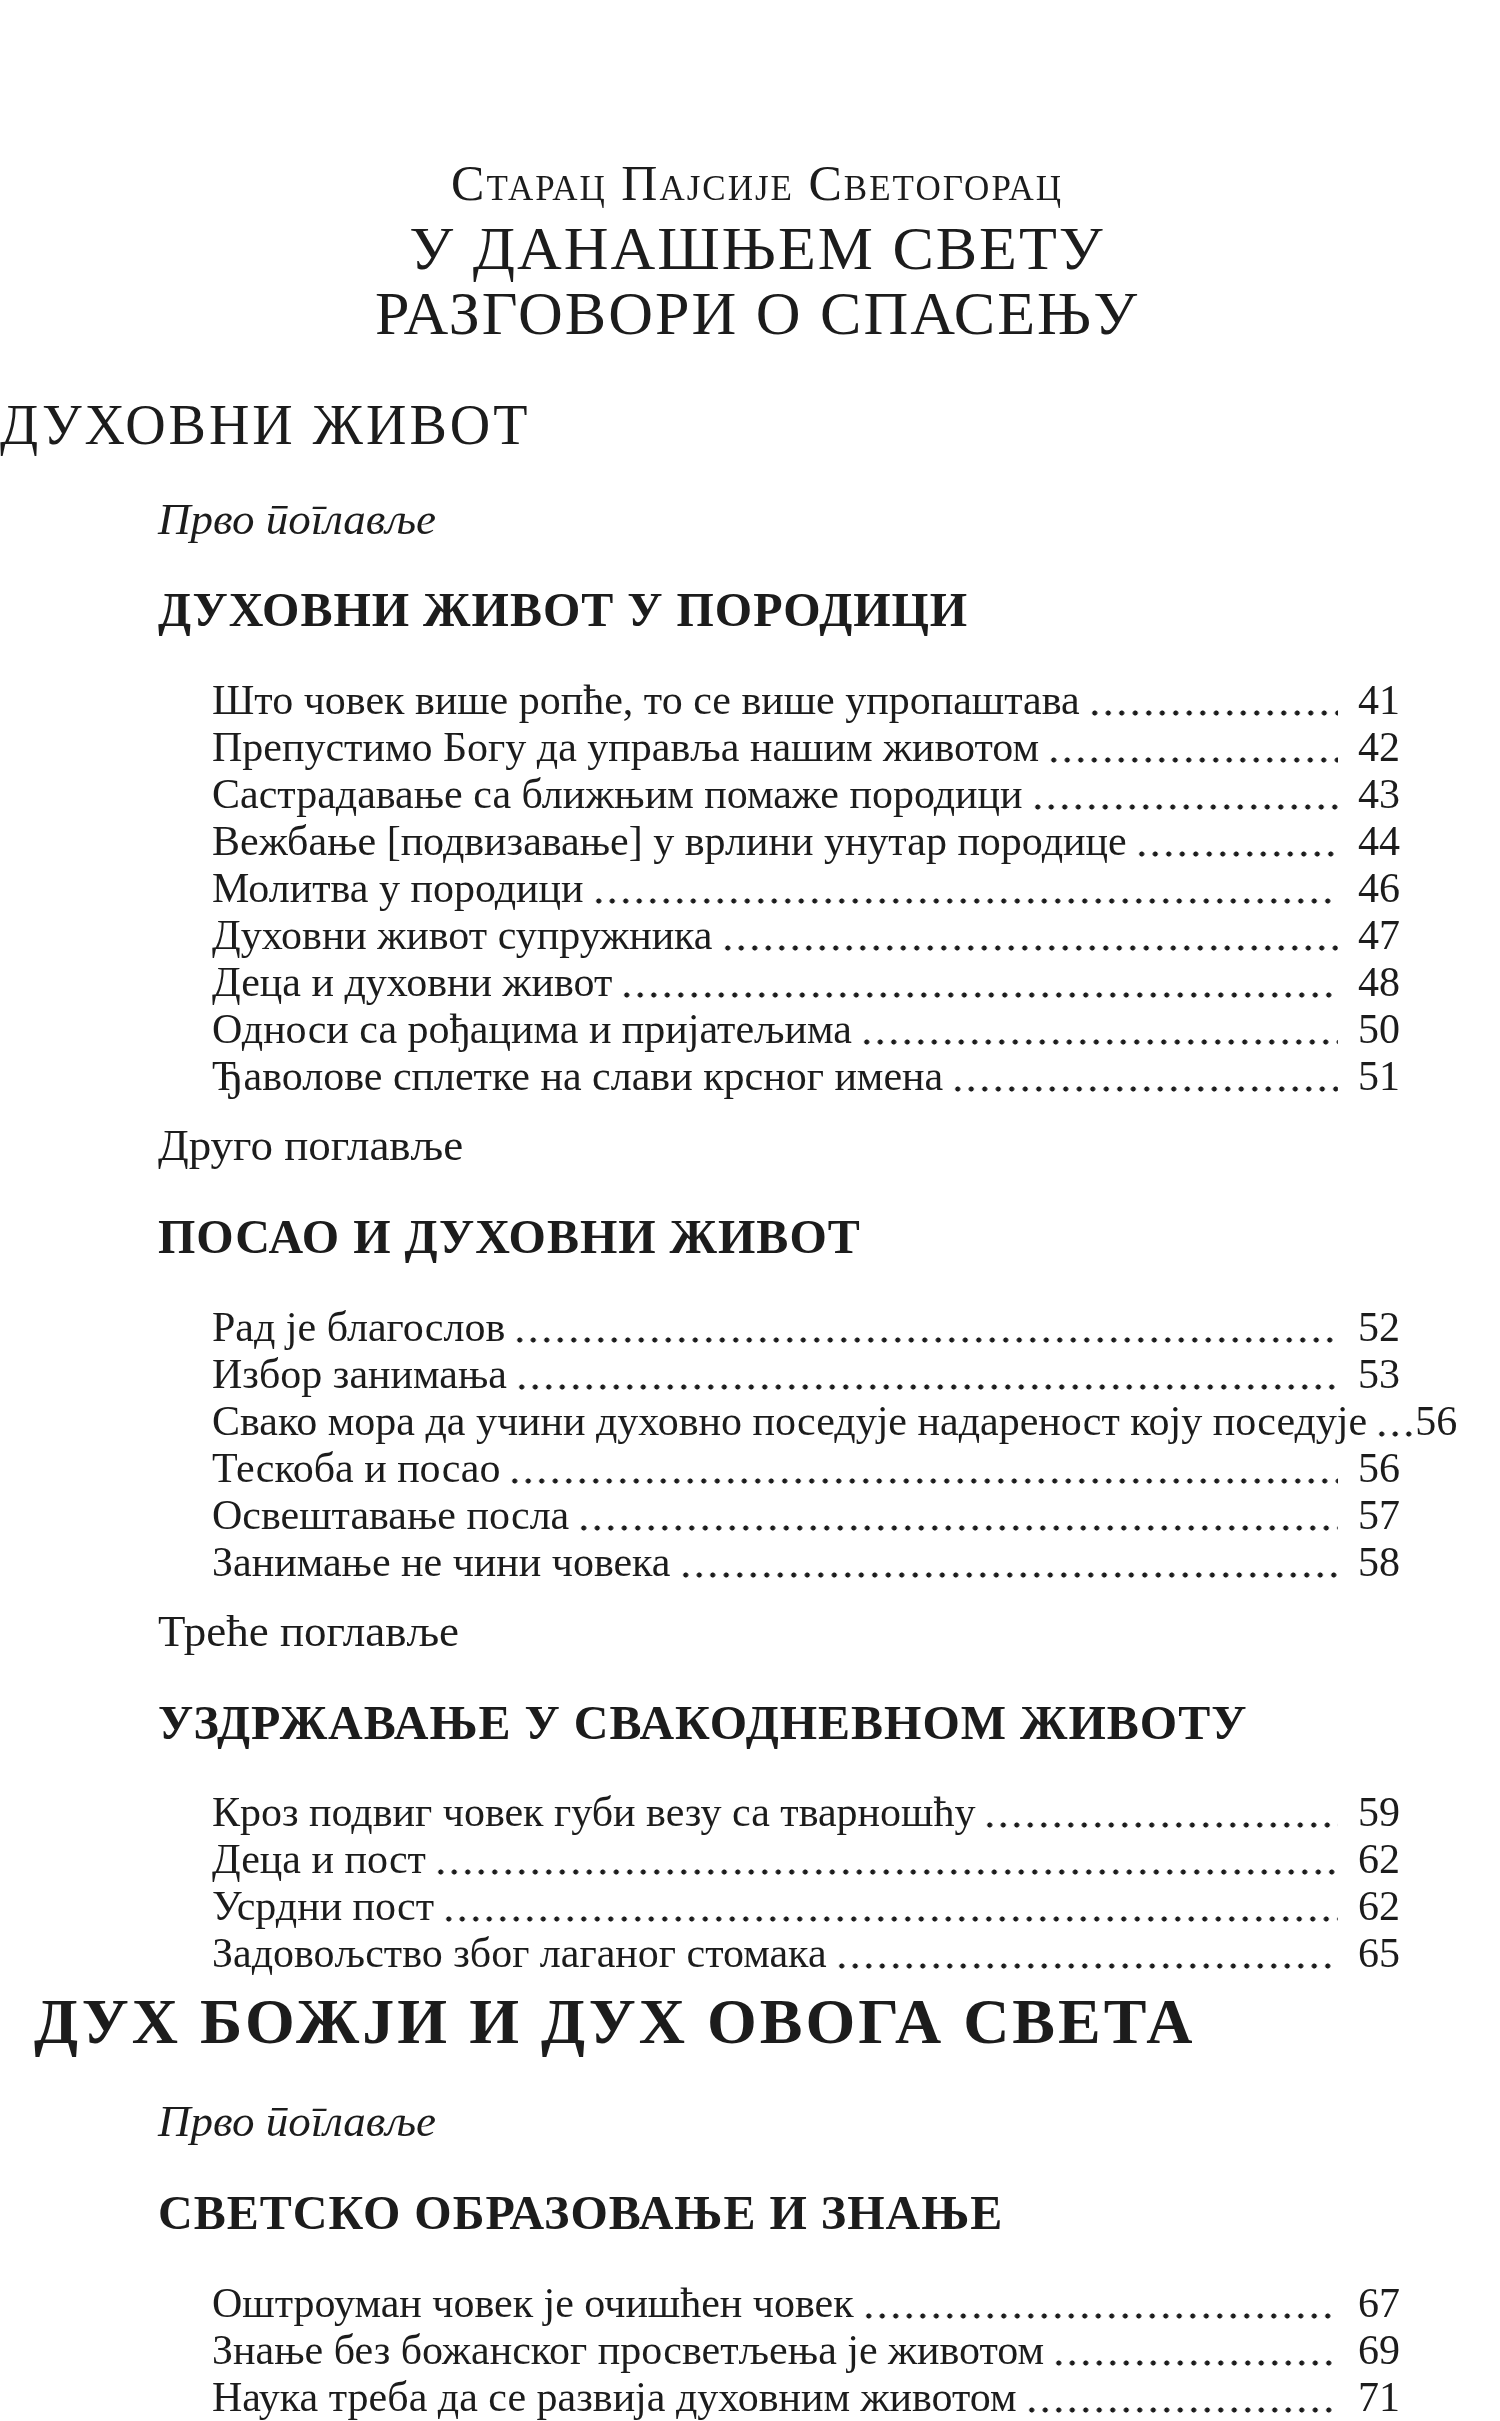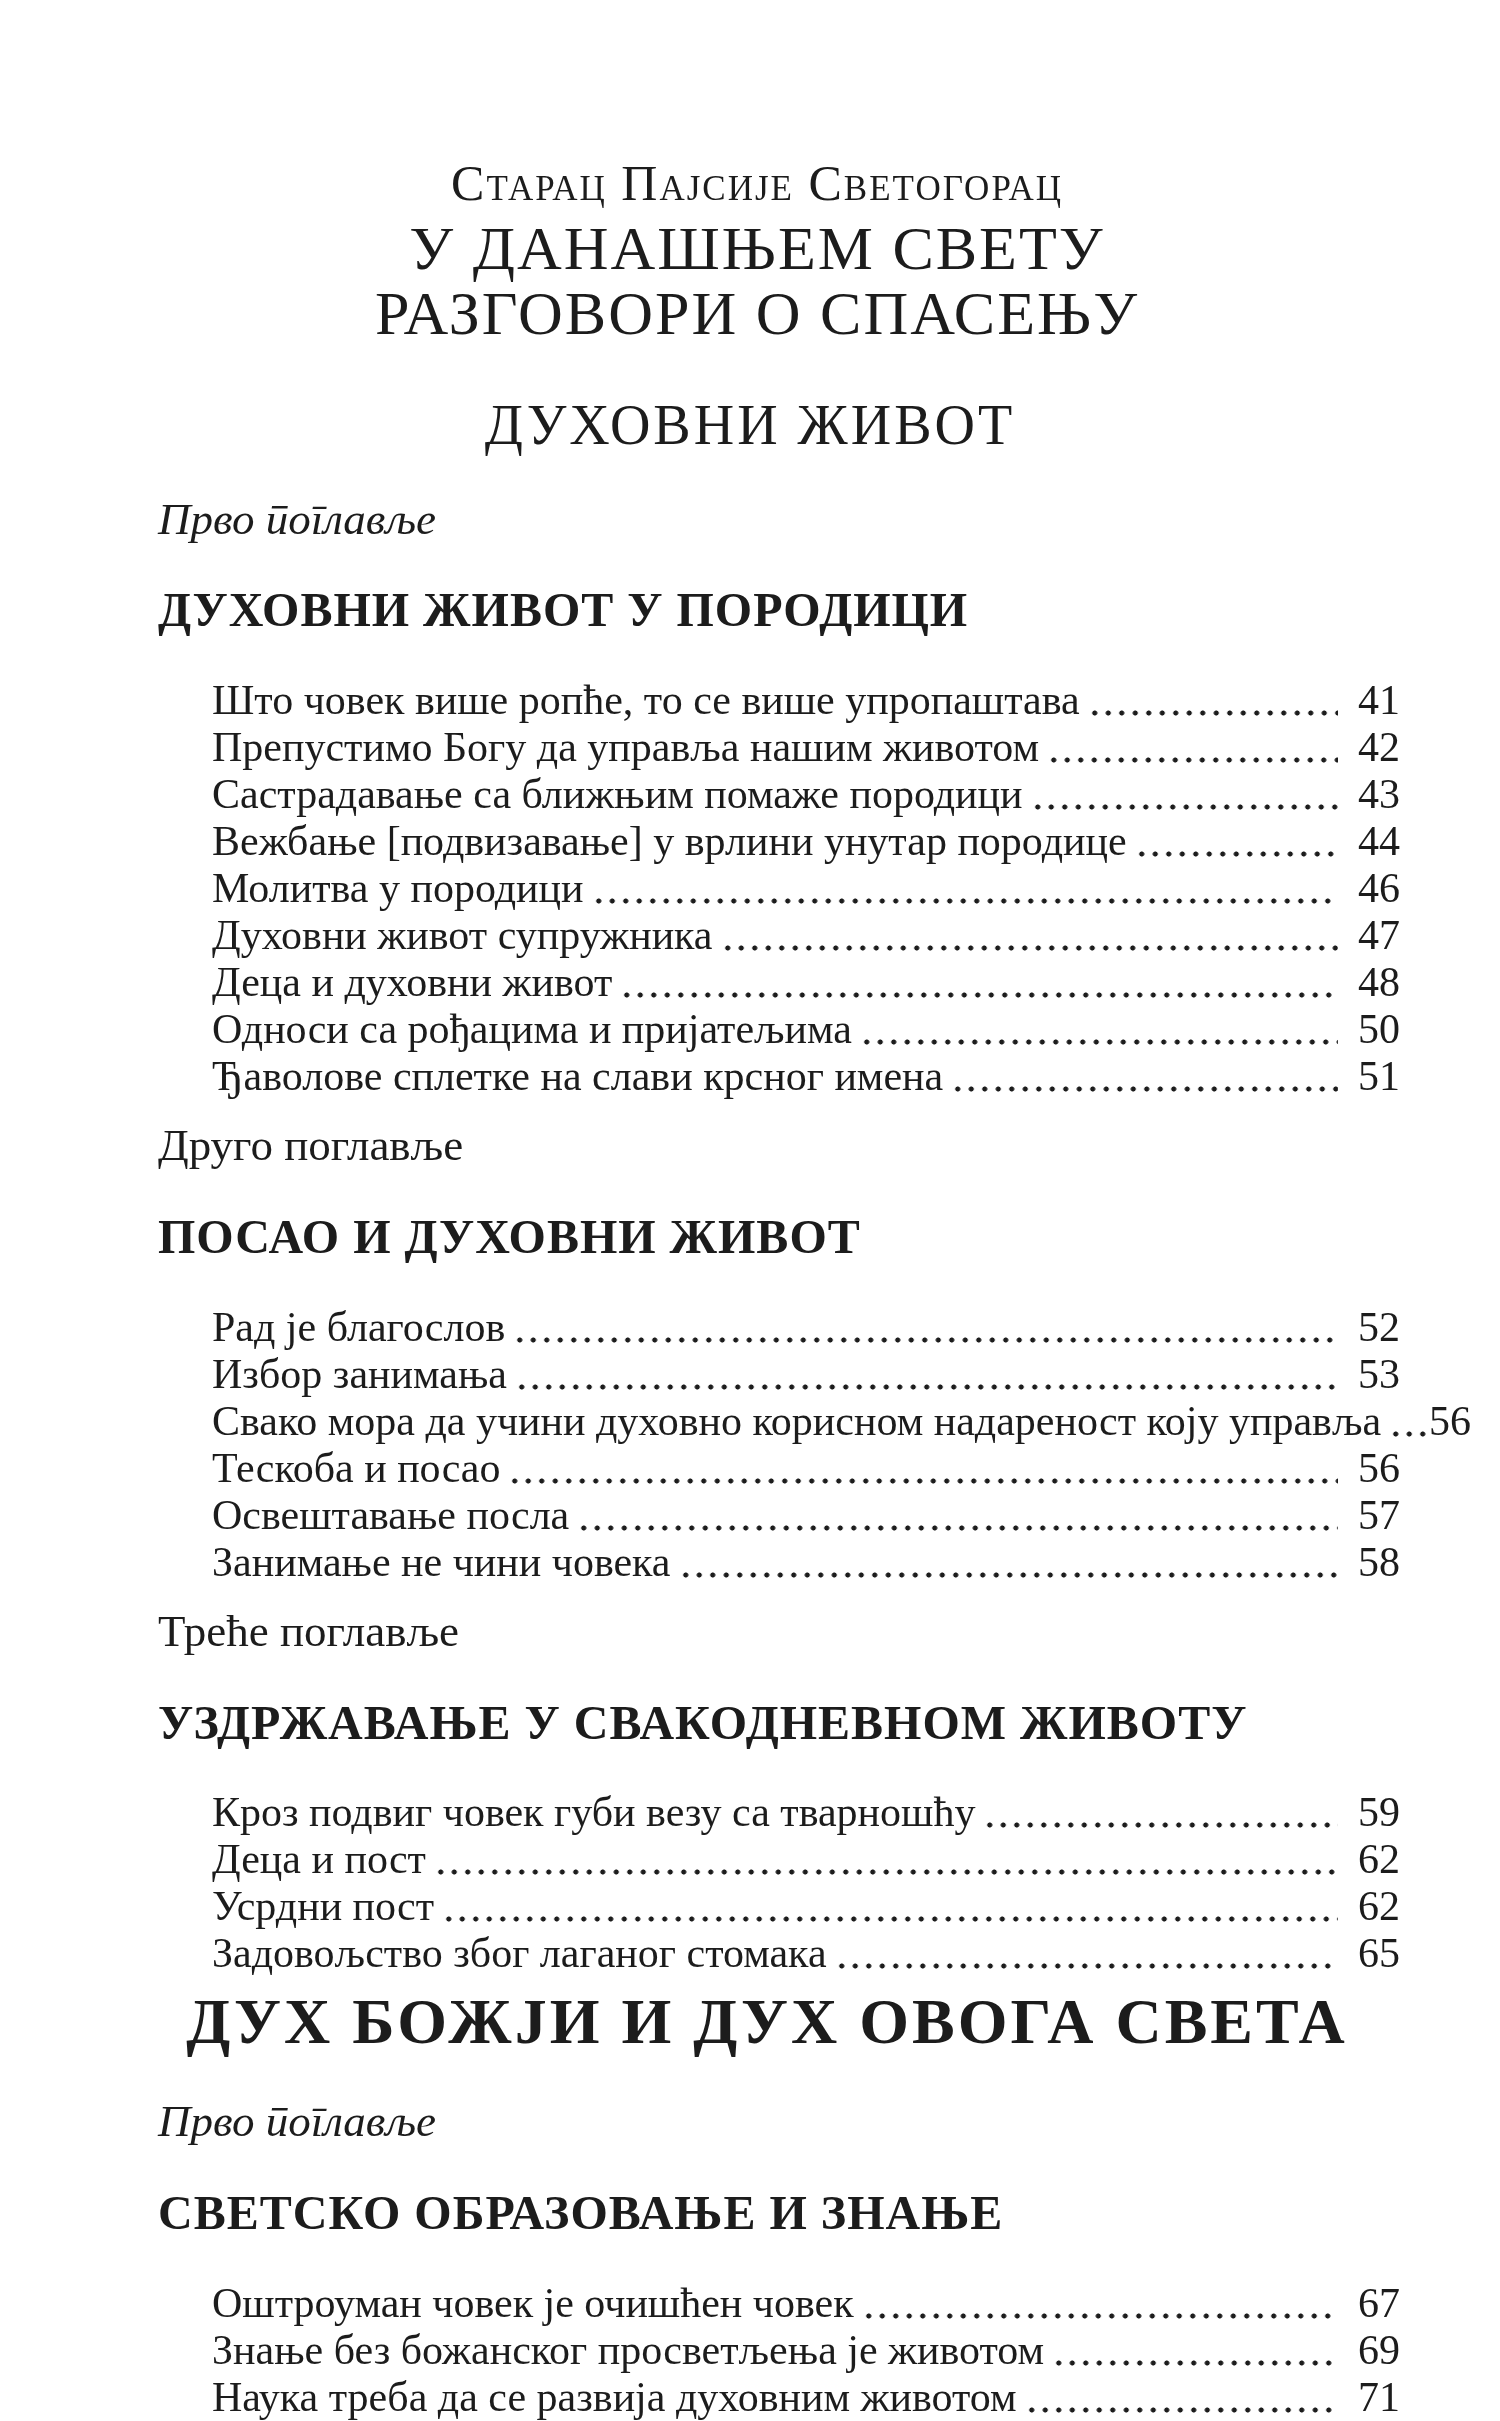--- a/index.html
+++ b/index.html
@@ -36,7 +36,7 @@
   
   .section-heading {
     margin-top: 48px;
-    text-align: center;
+    text-align: left;
     font-size: 56px;
     line-height: 62px;
     letter-spacing: 3px;

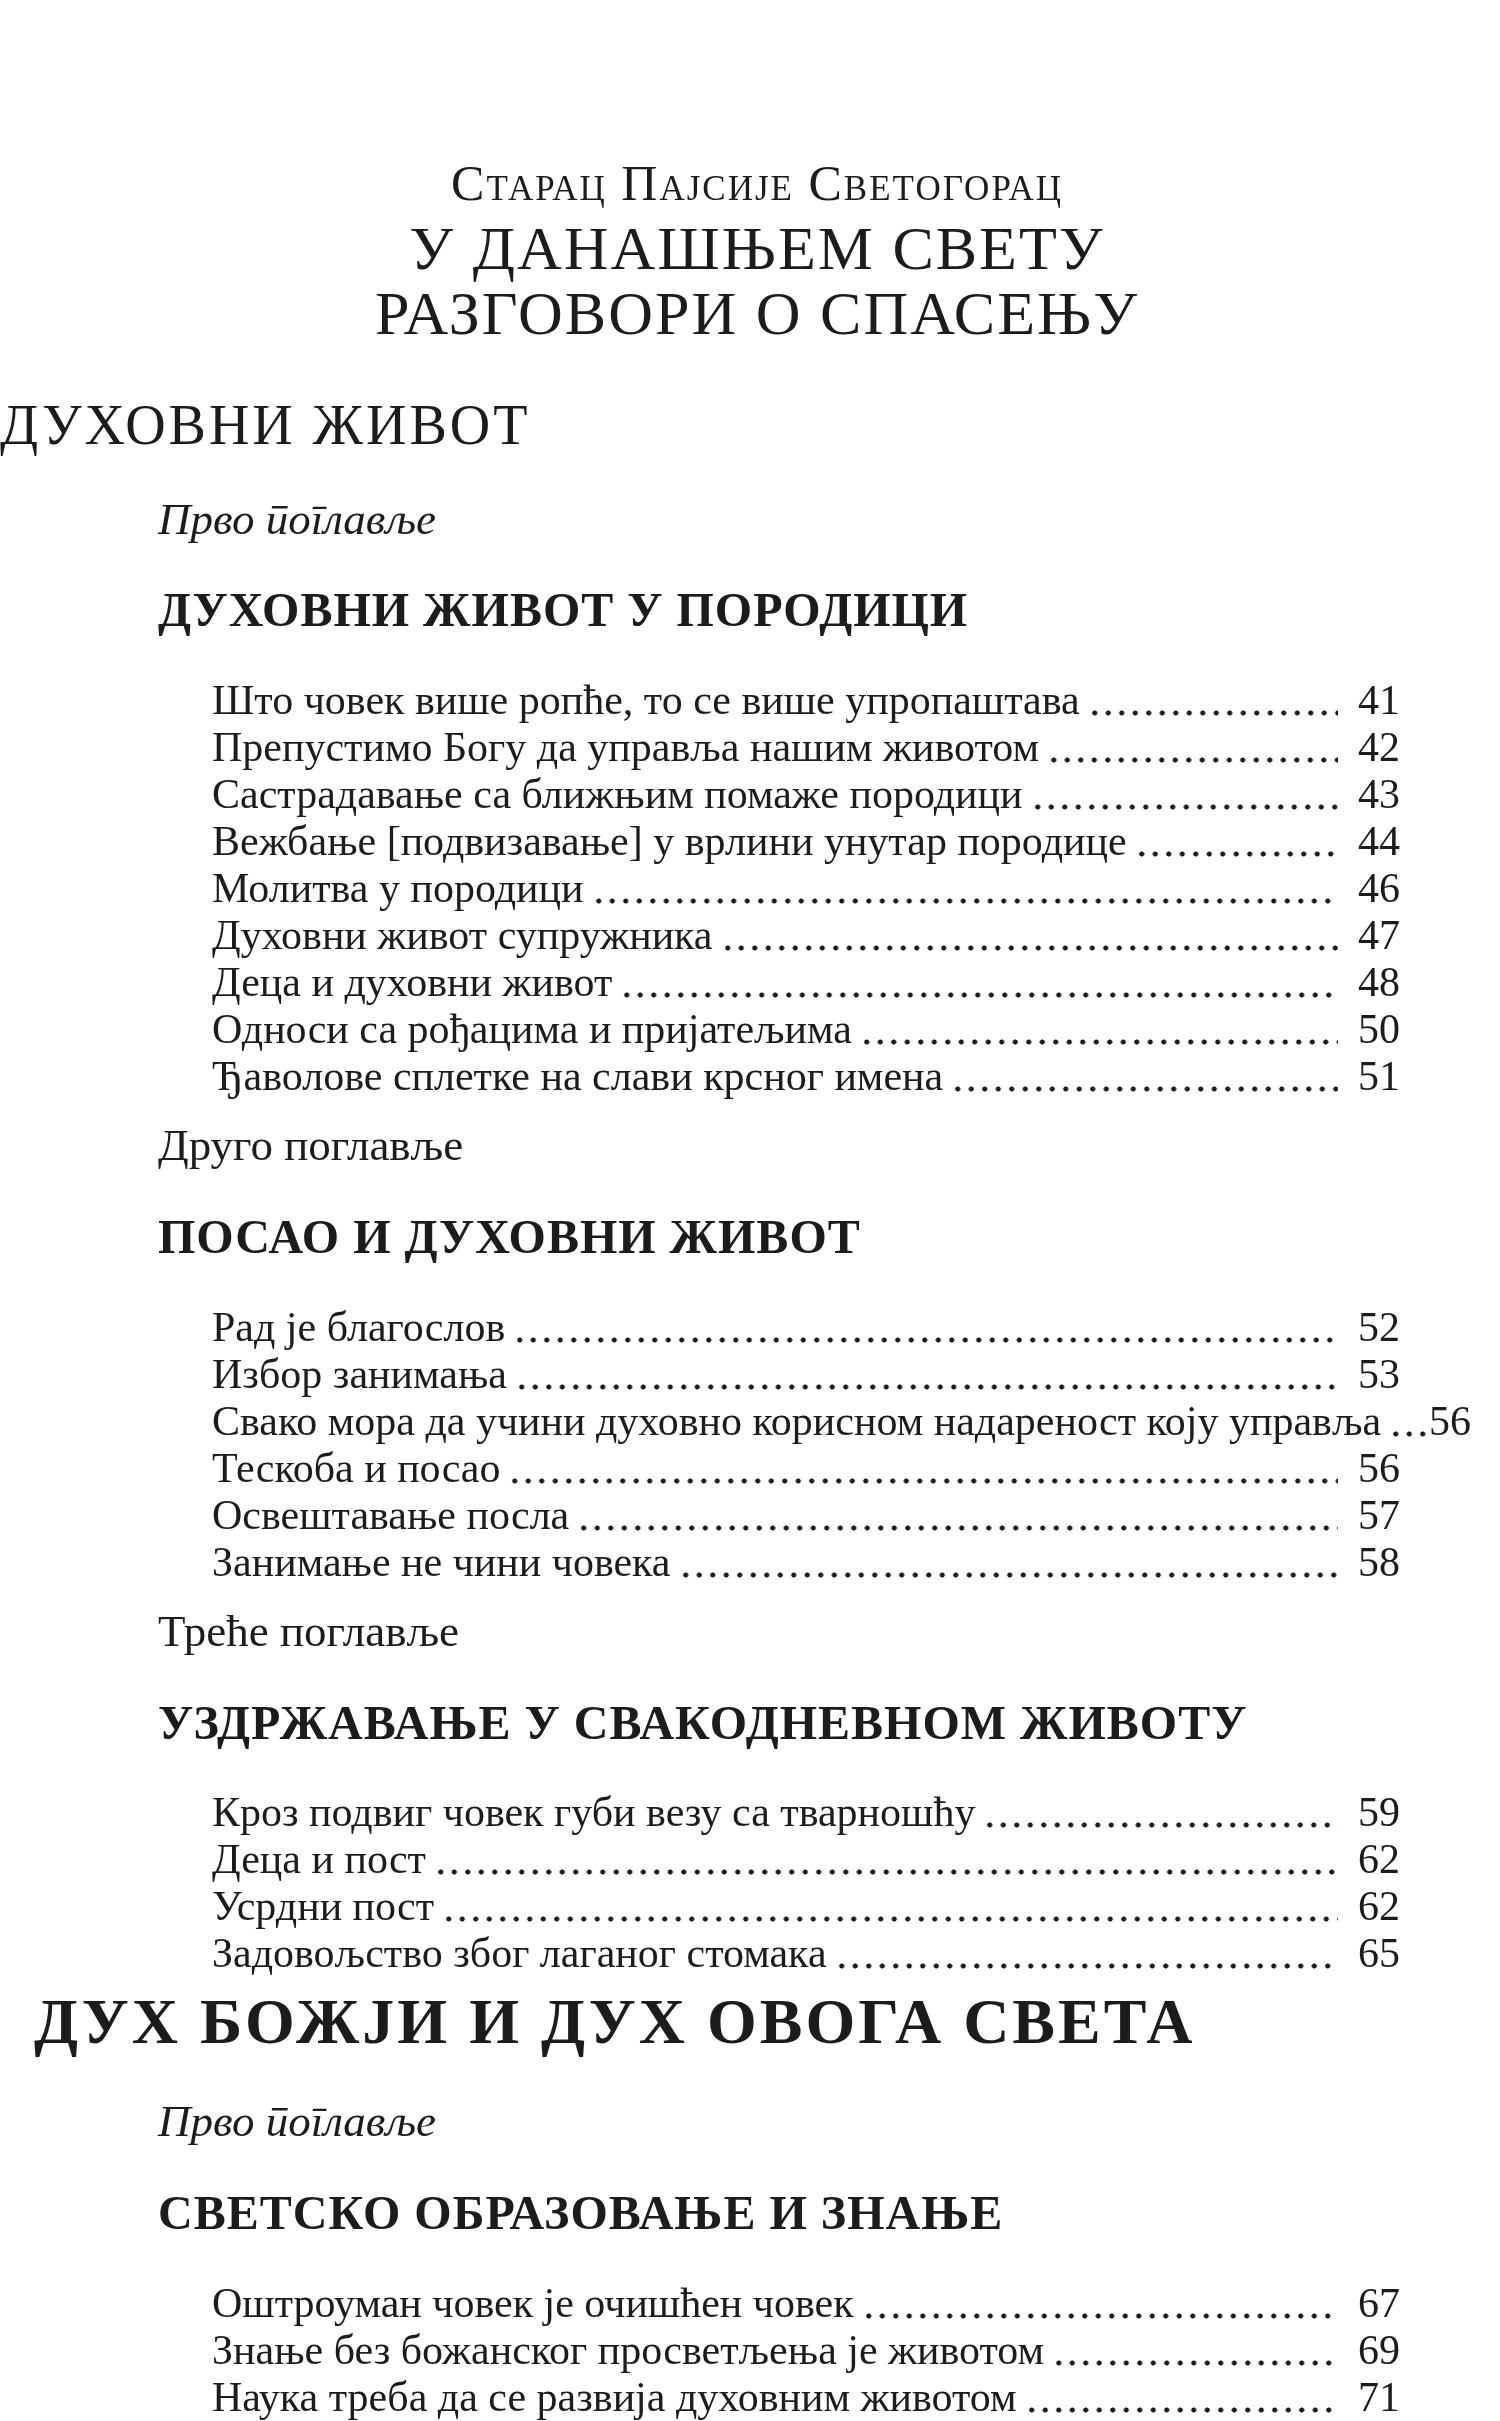--- a/index.html
+++ b/index.html
@@ -166,7 +166,7 @@
               <span class="entry-page">53</span>
             </li>
             <li class="entry">
-              <span class="entry-text">Свако мора да учини духовно корисном надареност коју управља</span>
+              <span class="entry-text">Свако мора да учини духовно поседује надареност коју поседује</span>
               <span class="leader"></span>
               <span class="entry-page">56</span>
             </li>

